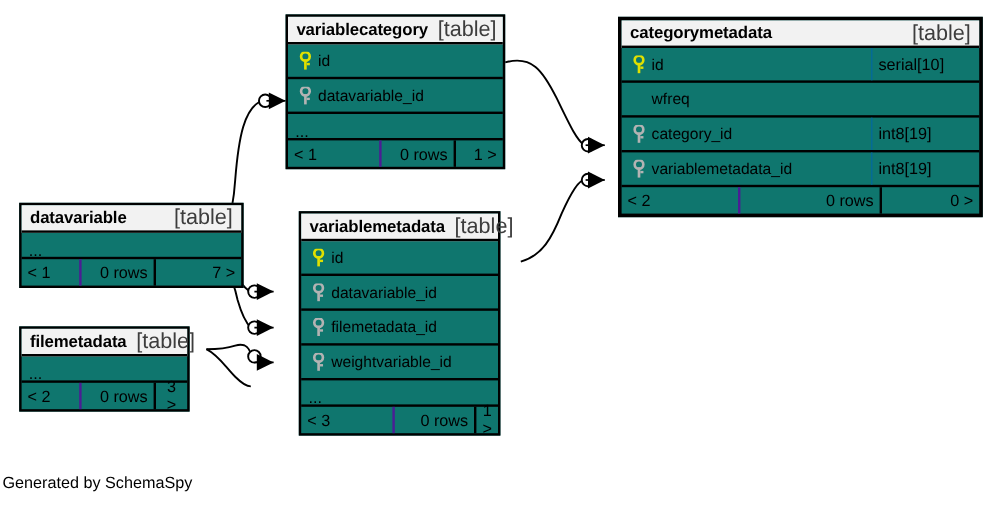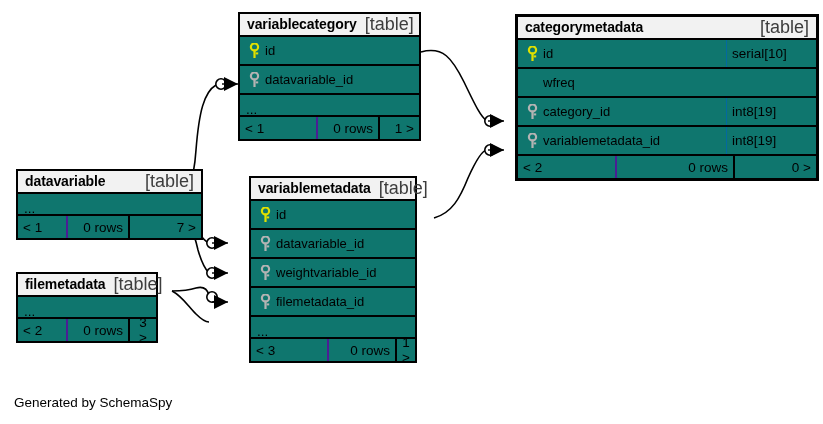--- a/index.html
+++ b/index.html
@@ -367,19 +367,19 @@
             <rect x="6.6" y="9.4" width="2.6" height="2" fill="#b3b3b3"></rect>
           </svg>
         </span>
+        <span class="col-label">filemetadata_id</span>
+      </div>
+    </div>
+    <div class="t-row">
+      <div class="t-col-name">
+        <span class="keyslot">
+          <svg width="11" height="16" viewBox="0 0 11 16">
+            <circle cx="5.5" cy="4" r="3.6" fill="none" stroke="#b3b3b3" stroke-width="2.2"></circle>
+            <rect x="4.4" y="6.4" width="2.2" height="8.6" fill="#b3b3b3"></rect>
+            <rect x="6.6" y="9.4" width="2.6" height="2" fill="#b3b3b3"></rect>
+          </svg>
+        </span>
         <span class="col-label">weightvariable_id</span>
-      </div>
-    </div>
-    <div class="t-row">
-      <div class="t-col-name">
-        <span class="keyslot">
-          <svg width="11" height="16" viewBox="0 0 11 16">
-            <circle cx="5.5" cy="4" r="3.6" fill="none" stroke="#b3b3b3" stroke-width="2.2"></circle>
-            <rect x="4.4" y="6.4" width="2.2" height="8.6" fill="#b3b3b3"></rect>
-            <rect x="6.6" y="9.4" width="2.6" height="2" fill="#b3b3b3"></rect>
-          </svg>
-        </span>
-        <span class="col-label">filemetadata_id</span>
       </div>
     </div>
     <div class="ellipsis-row">

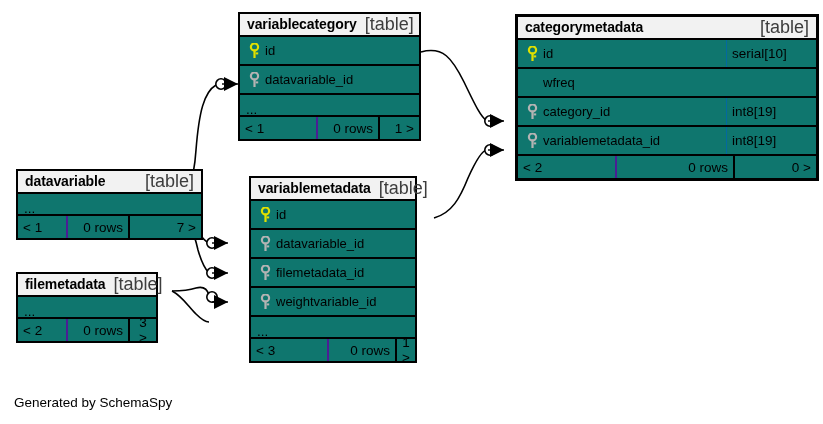--- a/index.html
+++ b/index.html
@@ -134,7 +134,7 @@
   
   #caption {
     position: absolute;
-    left: 14px;
+    left: 2px;
     top: 395px;
     font-size: 13.5px;
     color: #000000;

